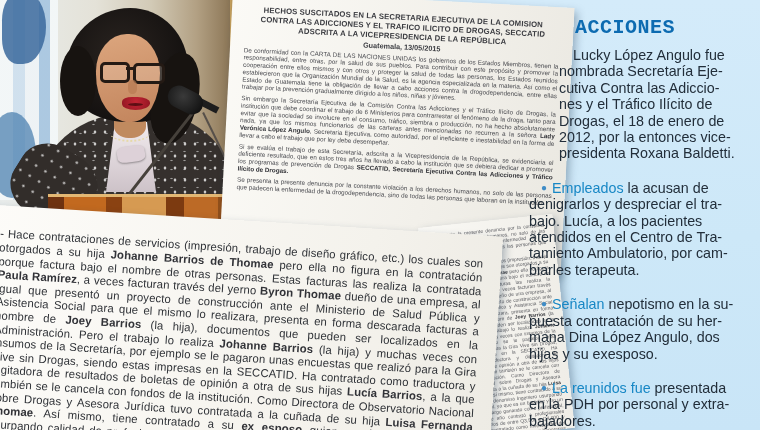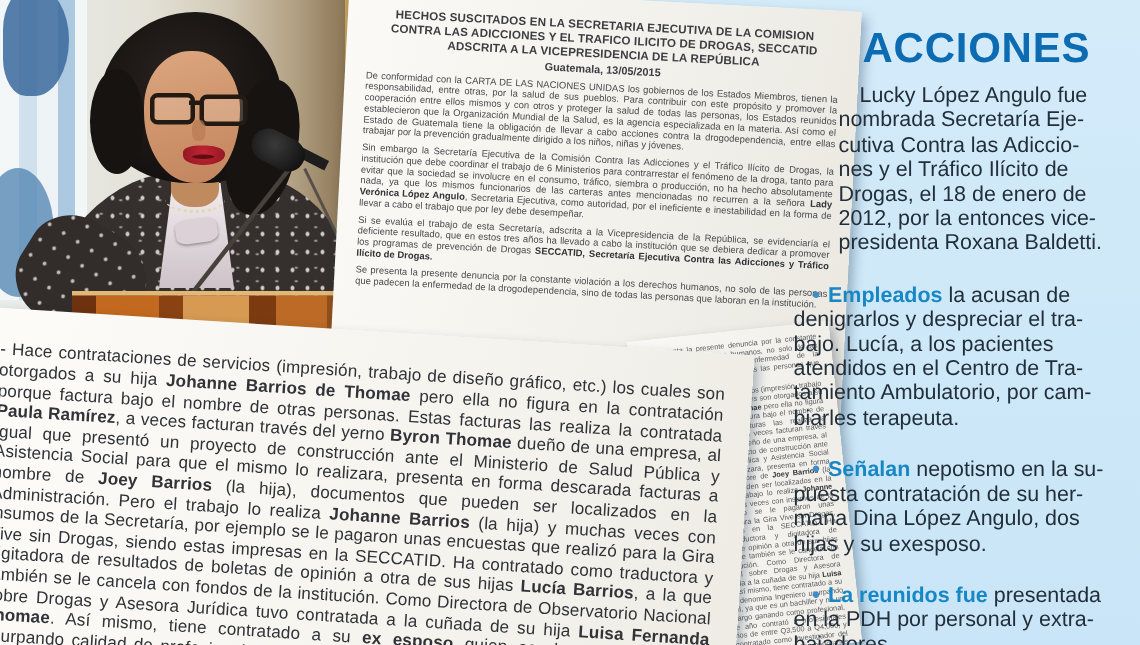--- a/index.html
+++ b/index.html
@@ -66,7 +66,7 @@
 
   
   .sidebar{position:absolute;left:525px;top:16px;width:233px;z-index:5;color:#222e3a;}
-  .sb-title{font-family:Liberation Sans, sans-serif;font-weight:bold;font-size:28px;
+  .sb-title{font-family:Liberation Mono, monospace;font-weight:bold;font-size:20px;
     color:#0d6bb1;margin:0 0 8px;padding-left:50px;letter-spacing:.5px;}
   .sb-p{font-size:14.3px;line-height:16.4px;margin:4px;}
   .lines{white-space:pre-line;}

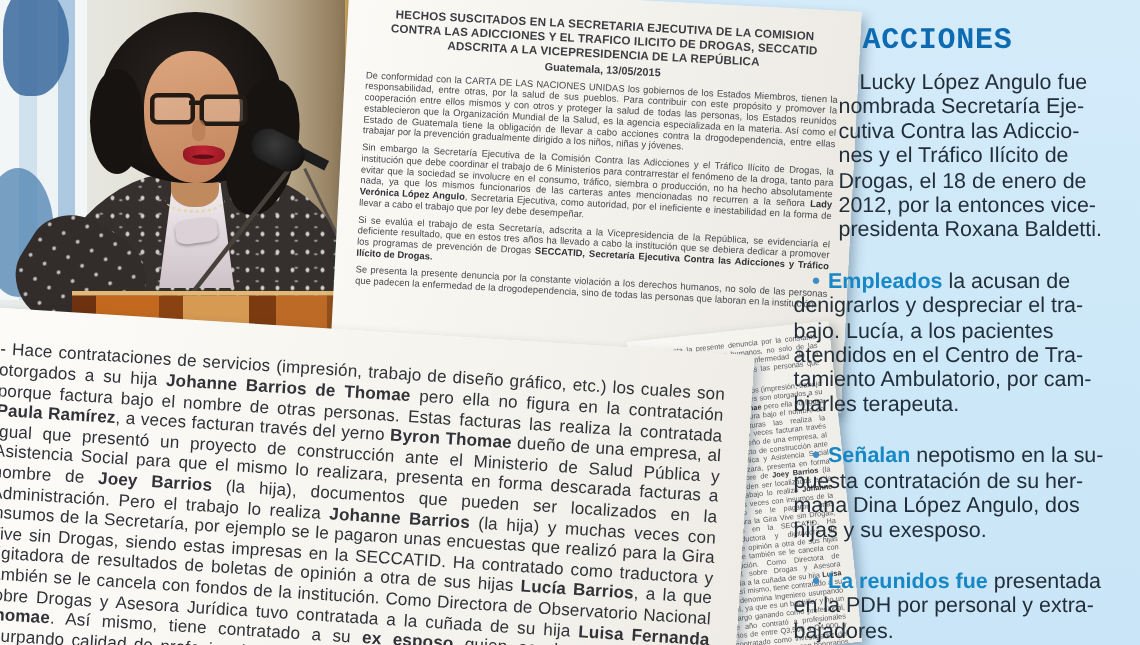--- a/index.html
+++ b/index.html
@@ -73,7 +73,7 @@
   .intro{padding-left:30px;text-indent:14px;margin-bottom:0;}
   .bullet{margin-top:18px;text-indent:12px;}
   .dot{color:#3f8cc6;font-size:10px;vertical-align:2px;margin-right:1px;}
-  .lead{color:#1787c5;font-weight:bold;}
+  .lead{color:#1787c5;font-weight:normal;}
 </style>
 </head>
 <body>

